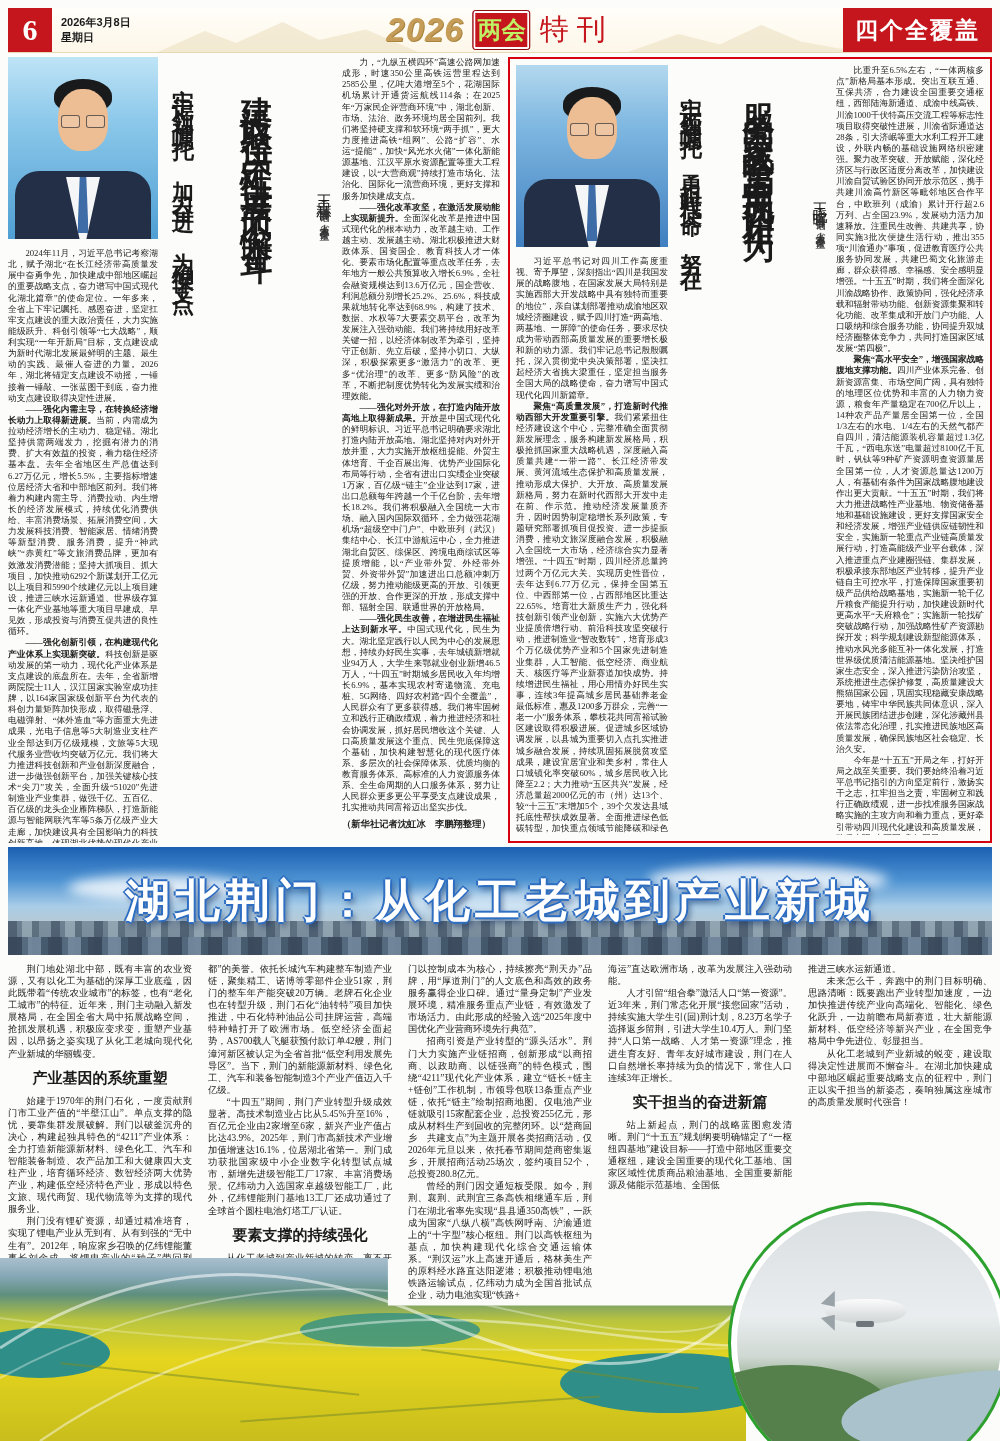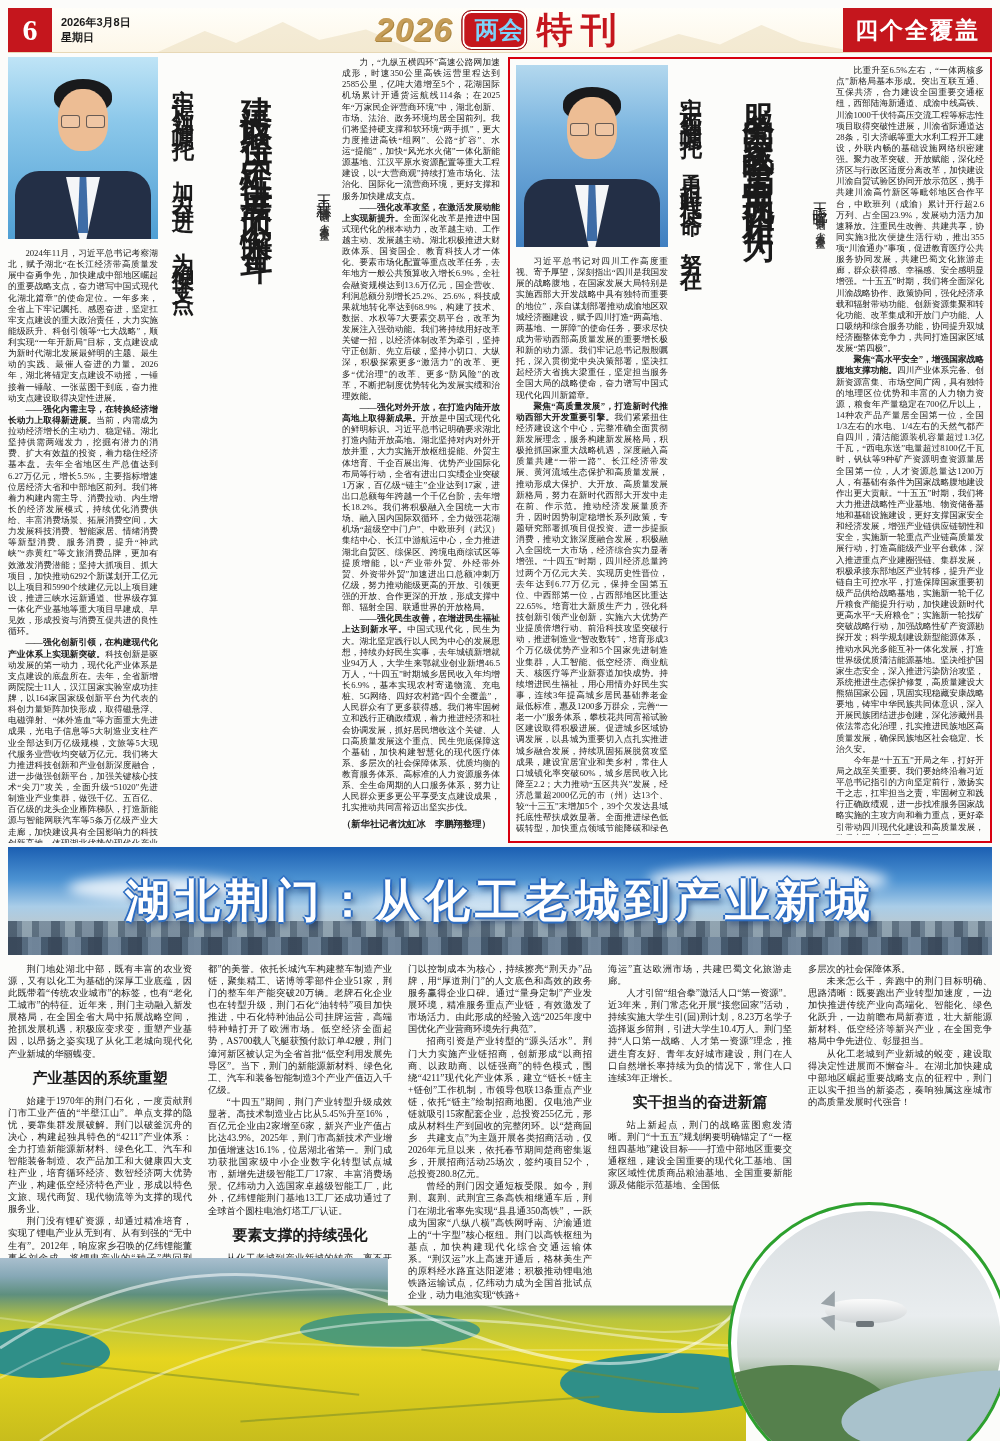--- a/index.html
+++ b/index.html
@@ -19,7 +19,7 @@
   .ed-year{font-size:33px;font-weight:900;font-style:italic;color:#c69d58;letter-spacing:1px;
            font-family:"Liberation Sans",sans-serif;text-shadow:1px 1px 0 #a8843f;}
   .ed-badge{width:56px;height:38px;background:#c5161d;border:1px solid #8e0d12;box-shadow:inset 0 0 0 2px #fff;
-            color:#7dd3fc;font-size:24px;font-weight:900;display:flex;align-items:center;justify-content:center;border-radius:10px;padding-left:8px;}
+            color:#bef264;font-size:24px;font-weight:900;display:flex;align-items:center;justify-content:center;border-radius:3px;}
   .ed-suffix{font-size:36px;font-weight:700;color:#c5161d;letter-spacing:8px;}
   .masthead{margin-left:auto;height:44px;background:#c5161d;color:#fff;display:flex;align-items:center;
             padding:0 12px;font-size:23px;font-weight:900;letter-spacing:2px;z-index:2;}

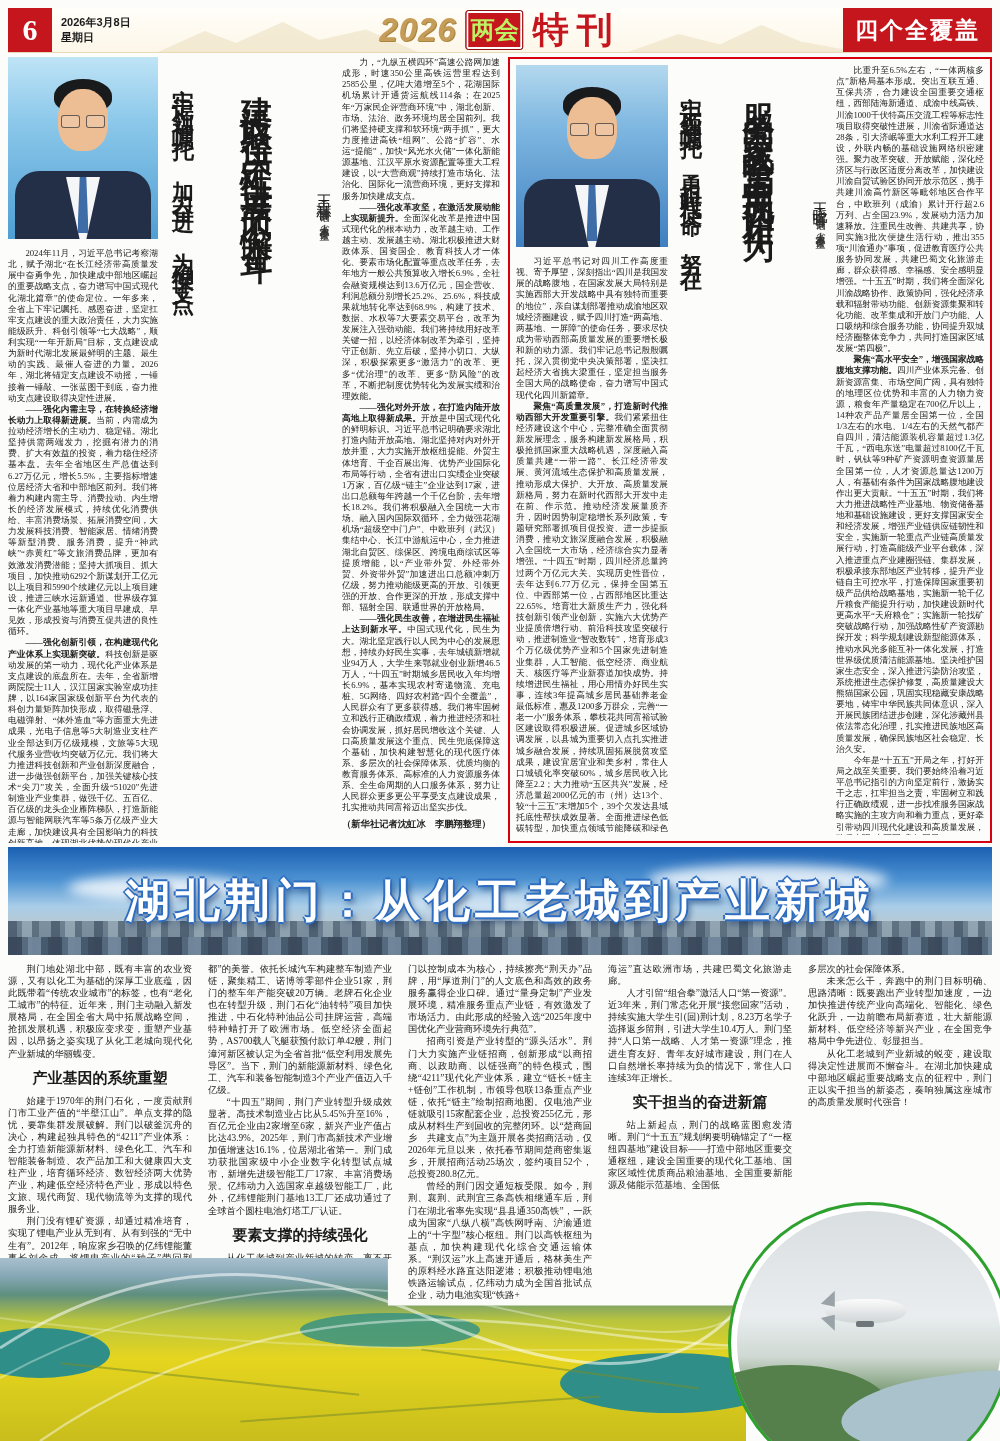--- a/index.html
+++ b/index.html
@@ -20,7 +20,7 @@
            font-family:"Liberation Sans",sans-serif;text-shadow:1px 1px 0 #a8843f;}
   .ed-badge{width:56px;height:38px;background:#c5161d;border:1px solid #8e0d12;box-shadow:inset 0 0 0 2px #fff;
             color:#bef264;font-size:24px;font-weight:900;display:flex;align-items:center;justify-content:center;border-radius:3px;}
-  .ed-suffix{font-size:36px;font-weight:700;color:#c5161d;letter-spacing:8px;}
+  .ed-suffix{font-size:29px;font-weight:400;color:#c5161d;letter-spacing:8px;}
   .masthead{margin-left:auto;height:44px;background:#c5161d;color:#fff;display:flex;align-items:center;
             padding:0 12px;font-size:23px;font-weight:900;letter-spacing:2px;z-index:2;}
   

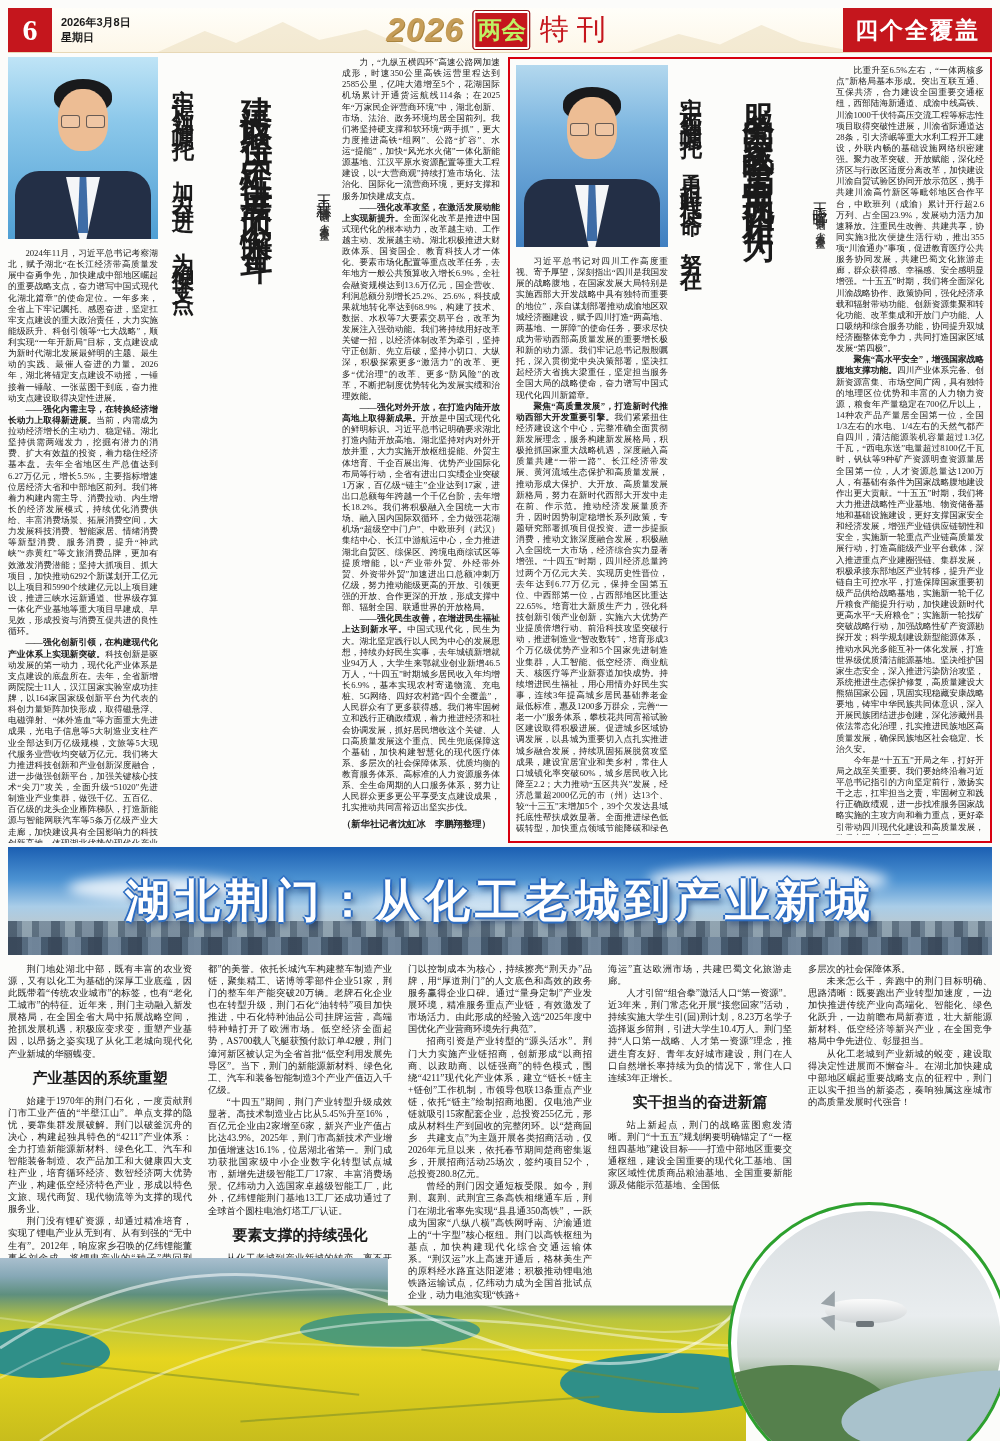--- a/index.html
+++ b/index.html
@@ -214,7 +214,7 @@
       <p>曾经的荆门因交通短板受限。如今，荆荆、襄荆、武荆宜三条高铁相继通车后，荆门在湖北省率先实现“县县通350高铁”，一跃成为国家“八纵八横”高铁网呼南、沪渝通道上的“十字型”核心枢纽。荆门以高铁枢纽为基点，加快构建现代化综合交通运输体系。“荆汉运”水上高速开通后，格林美生产的原料经水路直达阳逻港；积极推动锂电池铁路运输试点，亿纬动力成为全国首批试点企业，动力电池实现“铁路+</p>
     </div>
     <div class="fcol c4">
-      <p style="text-indent:0;">海运”直达欧洲市场，共建巴蜀文化旅游走廊。</p>
+      <p style="text-indent:0;">海运”直达欧洲市场，改革为发展注入强劲动能。</p>
       <p>人才引留“组合拳”激活人口“第一资源”。近3年来，荆门常态化开展“接您回家”活动，持续实施大学生引(回)荆计划，8.23万名学子选择返乡留荆，引进大学生10.4万人。荆门坚持“人口第一战略、人才第一资源”理念，推进生育友好、青年友好城市建设，荆门在人口自然增长率持续为负的情况下，常住人口连续3年正增长。</p>
       <div class="fh">实干担当的奋进新篇</div>
       <p>站上新起点，荆门的战略蓝图愈发清晰。荆门“十五五”规划纲要明确锚定了“一枢纽四基地”建设目标——打造中部地区重要交通枢纽，建设全国重要的现代化工基地、国家区域性优质商品粮油基地、全国重要新能源及储能示范基地、全国低</p>

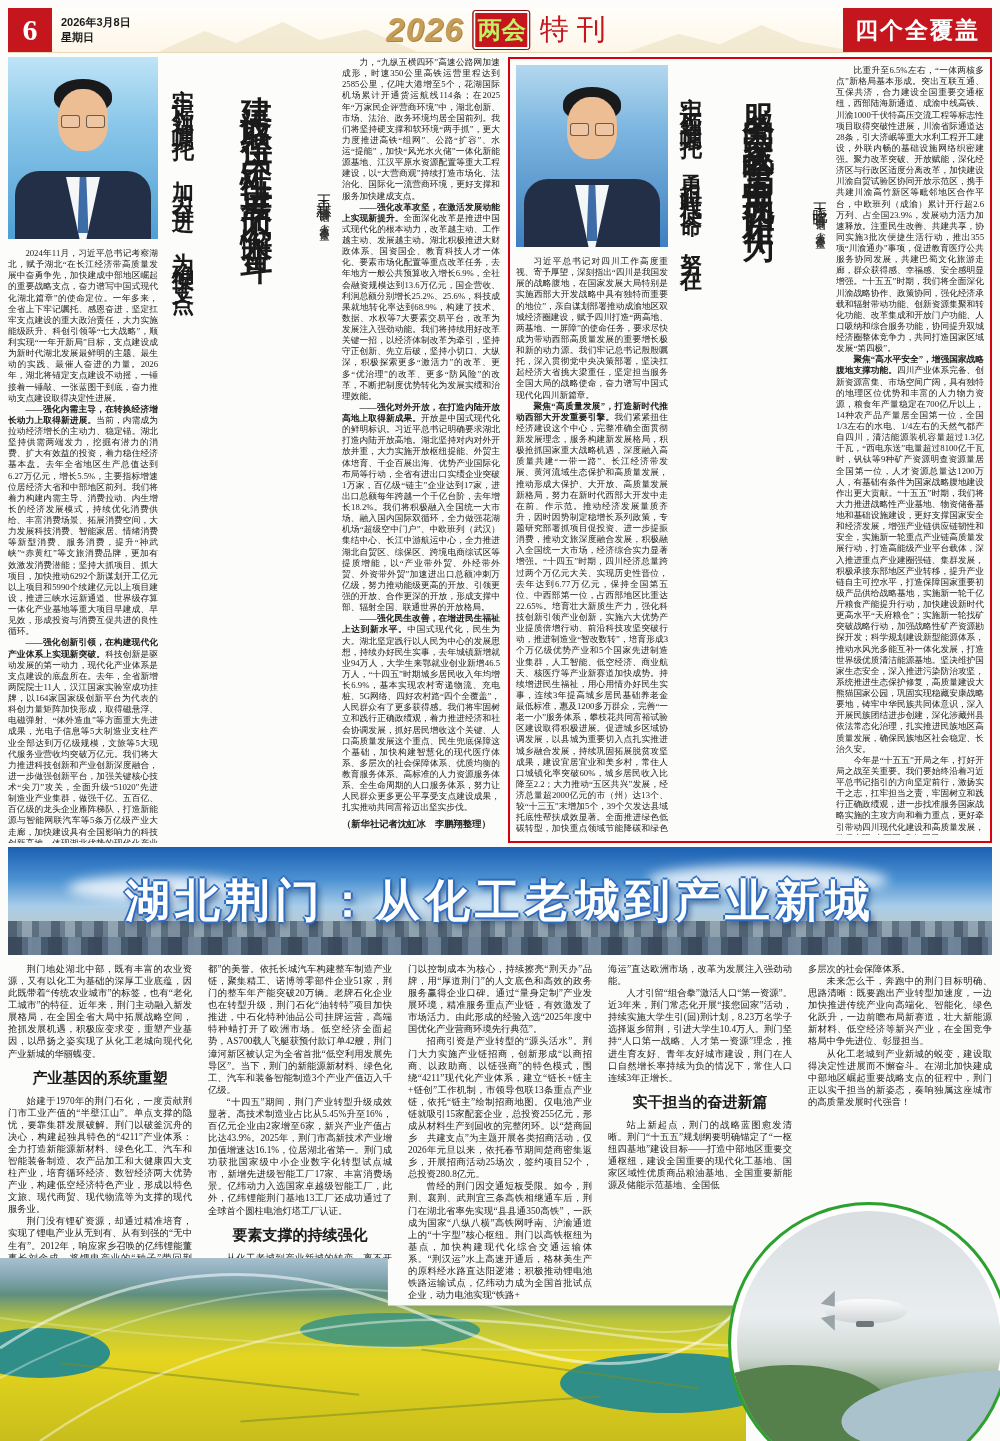--- a/index.html
+++ b/index.html
@@ -220,7 +220,7 @@
       <p>站上新起点，荆门的战略蓝图愈发清晰。荆门“十五五”规划纲要明确锚定了“一枢纽四基地”建设目标——打造中部地区重要交通枢纽，建设全国重要的现代化工基地、国家区域性优质商品粮油基地、全国重要新能源及储能示范基地、全国低</p>
     </div>
     <div class="fcol c5">
-      <p style="text-indent:0;">多层次的社会保障体系。</p>
+      <p style="text-indent:0;">推进三峡水运新通道。</p>
       <p>未来怎么干，奔跑中的荆门目标明确、思路清晰：既要跑出产业转型加速度，一边加快推进传统产业向高端化、智能化、绿色化跃升，一边前瞻布局新赛道，壮大新能源新材料、低空经济等新兴产业，在全国竞争格局中争先进位、彰显担当。</p>
       <p>从化工老城到产业新城的蜕变，建设取得决定性进展而不懈奋斗。在湖北加快建成中部地区崛起重要战略支点的征程中，荆门正以实干担当的新姿态，奏响独属这座城市的高质量发展时代强音！</p>
     </div>

